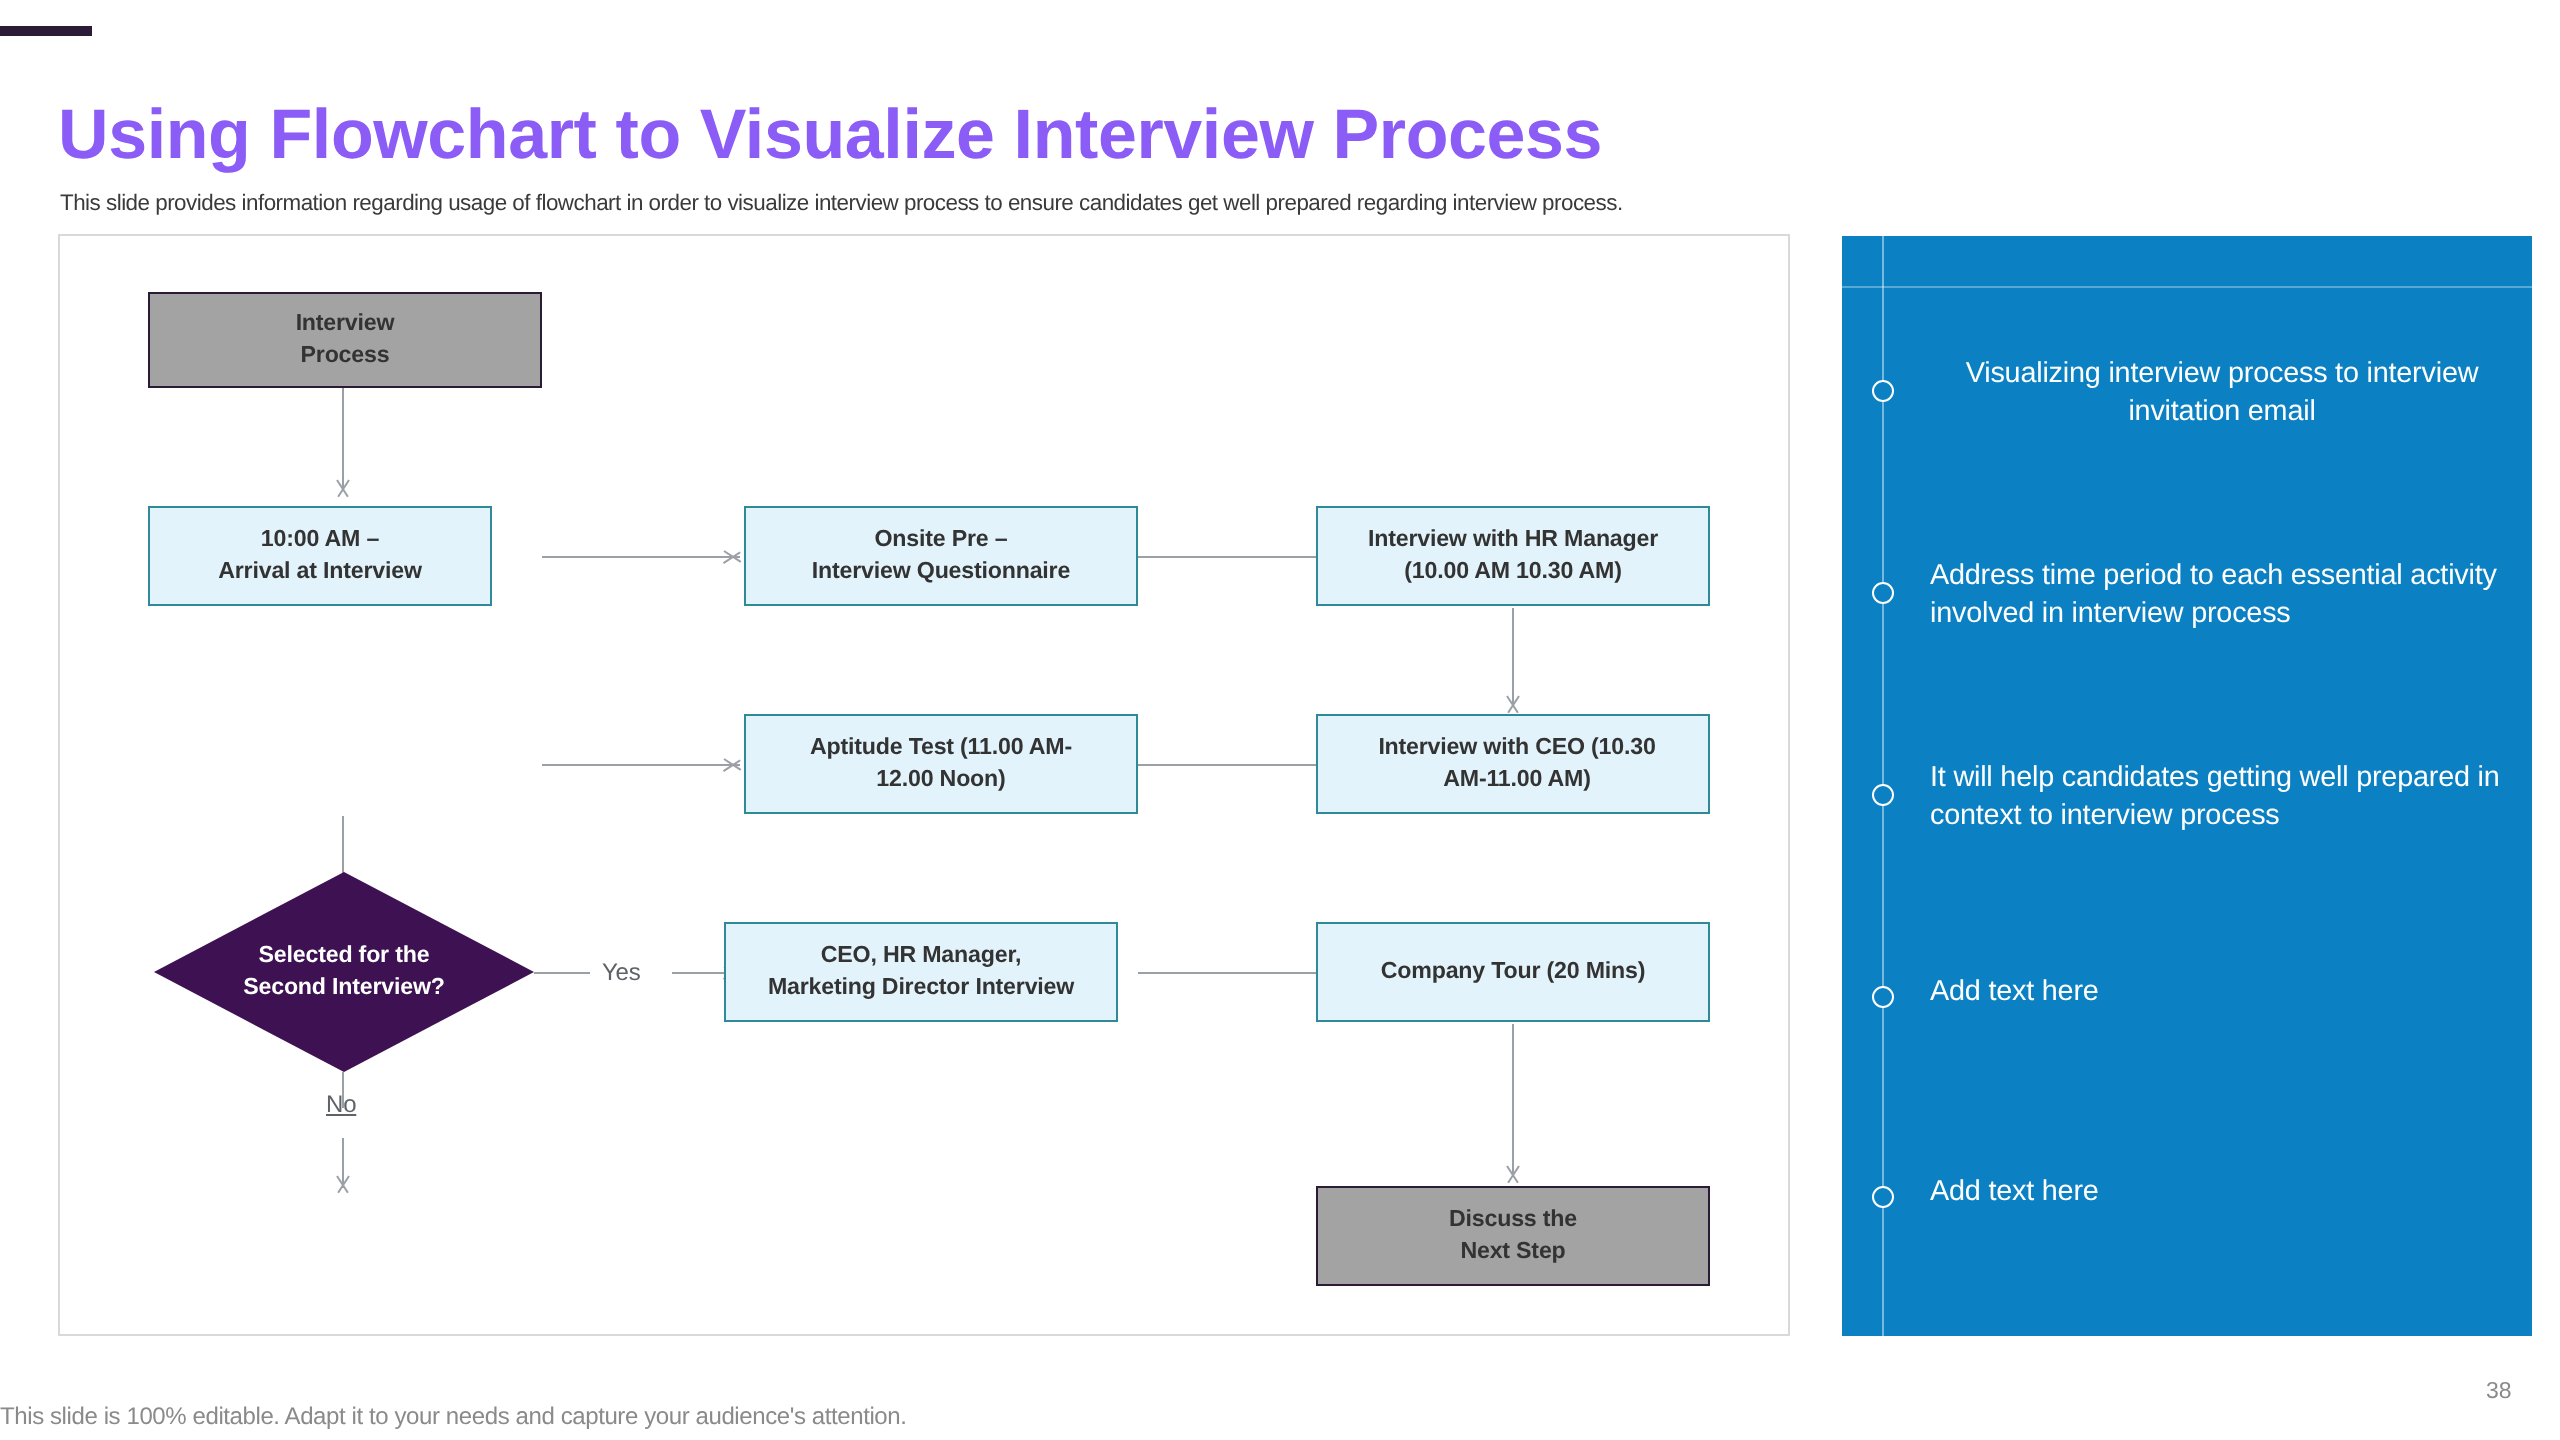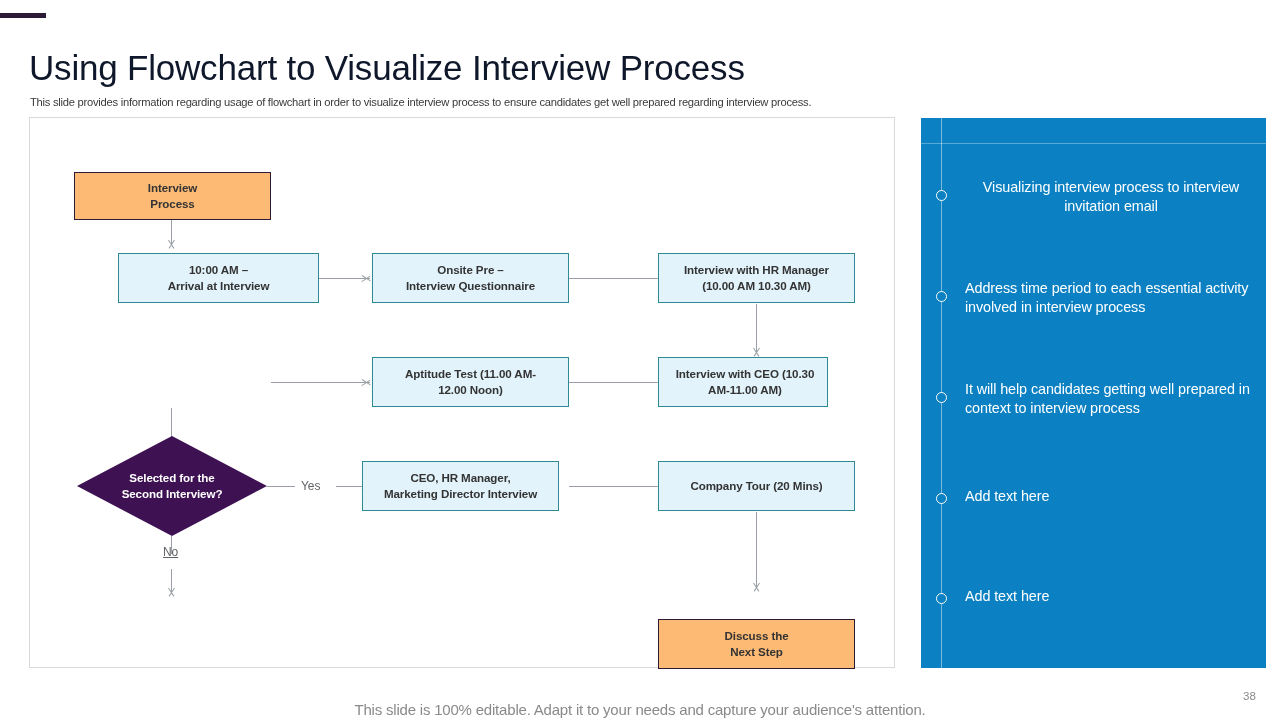--- a/index.html
+++ b/index.html
@@ -32,8 +32,8 @@
     left: 29px;
     top: 25px;
     font-size: 35px;
-    font-weight: 400;
-    color: #0f172a;
+    font-weight: 700;
+    color: #8b5cf6;
     letter-spacing: -0.2px;
     white-space: nowrap;
   }

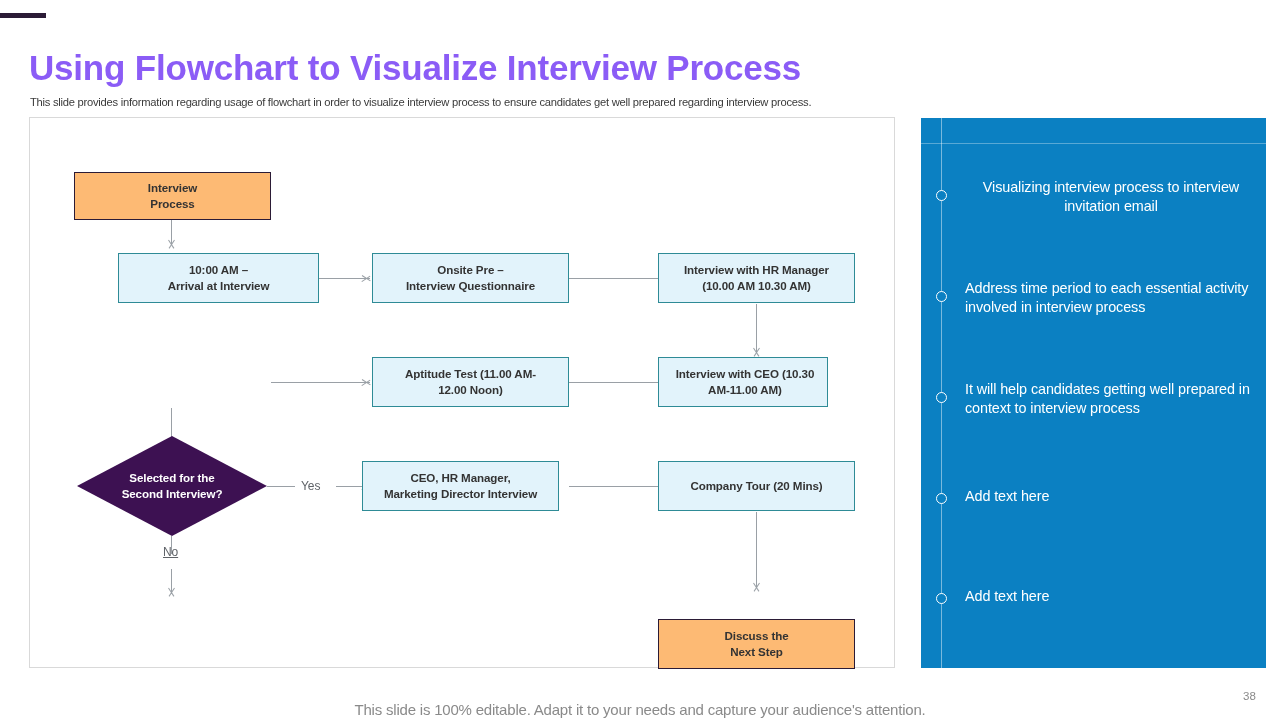--- a/index.html
+++ b/index.html
@@ -76,9 +76,8 @@
     padding: 2px 6px;
   }
   .node.plain {
-    background: #fdba74;
+    background: #a3a3a3;
     border: 1.6px solid #2B1B36;
-    margin-top: 26px;
   }
   .node.proc {
     background: #E2F3FB;

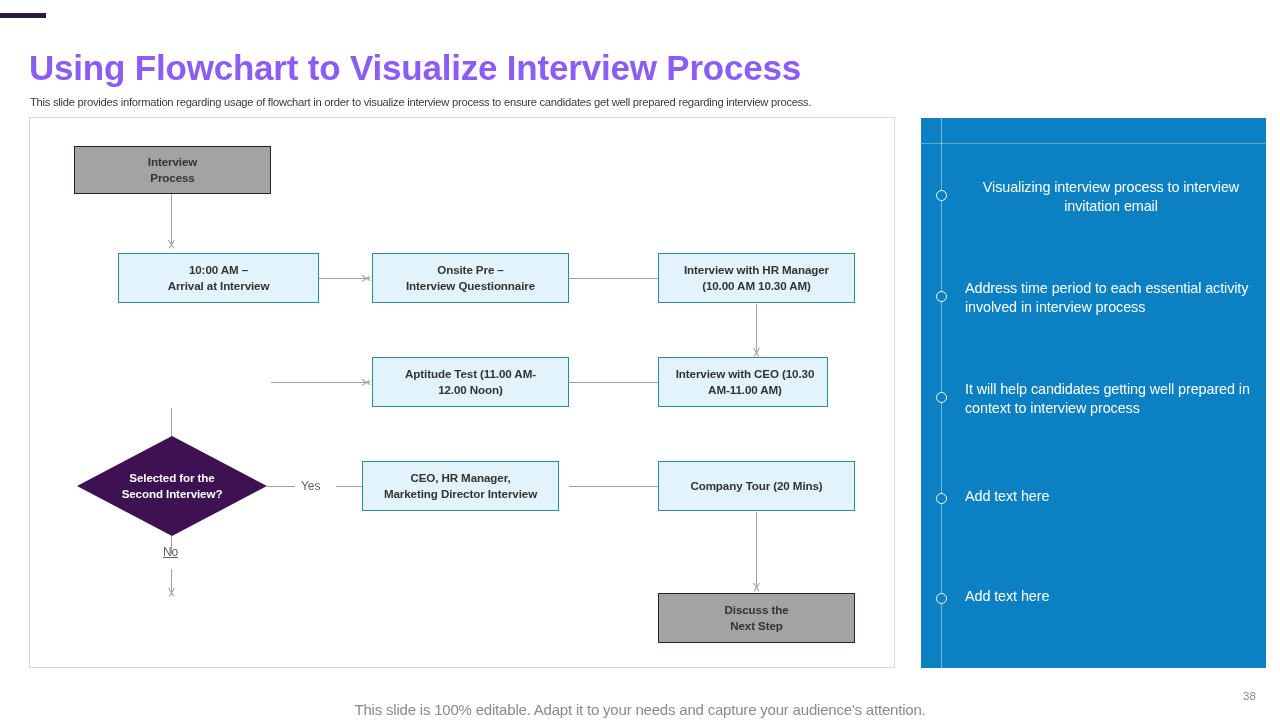--- a/index.html
+++ b/index.html
@@ -289,7 +289,7 @@
 Process</span>
   </div>
 
-  <div class="node proc" style="left:44px; top:135px; width:201px; height:50px;margin-left:44px;">
+  <div class="node proc" style="left:44px; top:135px; width:172px; height:50px;">
     <span class="lines">10:00 AM –
 Arrival at Interview</span>
   </div>

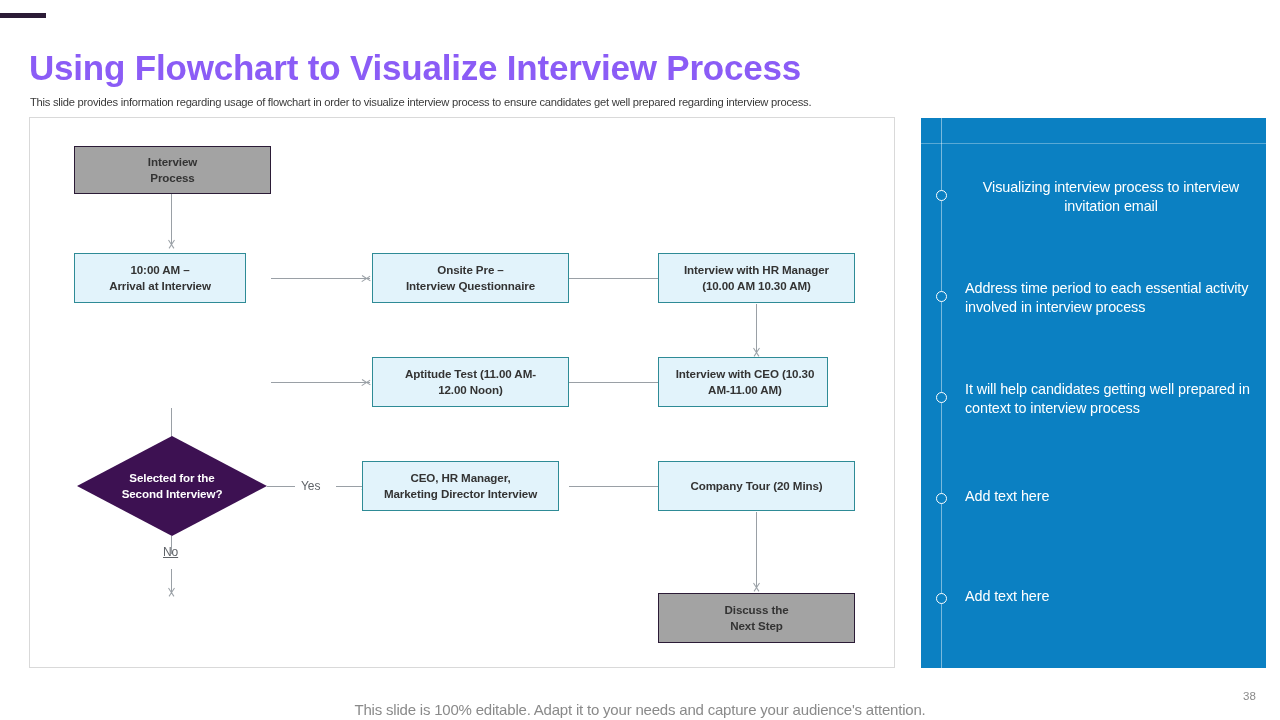--- a/index.html
+++ b/index.html
@@ -310,7 +310,7 @@
 12.00 Noon)</span>
   </div>
 
-  <div class="node proc" style="left:628px; top:239px; width:170px; height:50px;padding-left:10px;">
+  <div class="node proc" style="left:628px; top:239px; width:197px; height:50px;padding-left:10px;">
     <span class="lines">Interview with CEO (10.30
 AM-11.00 AM)</span>
   </div>

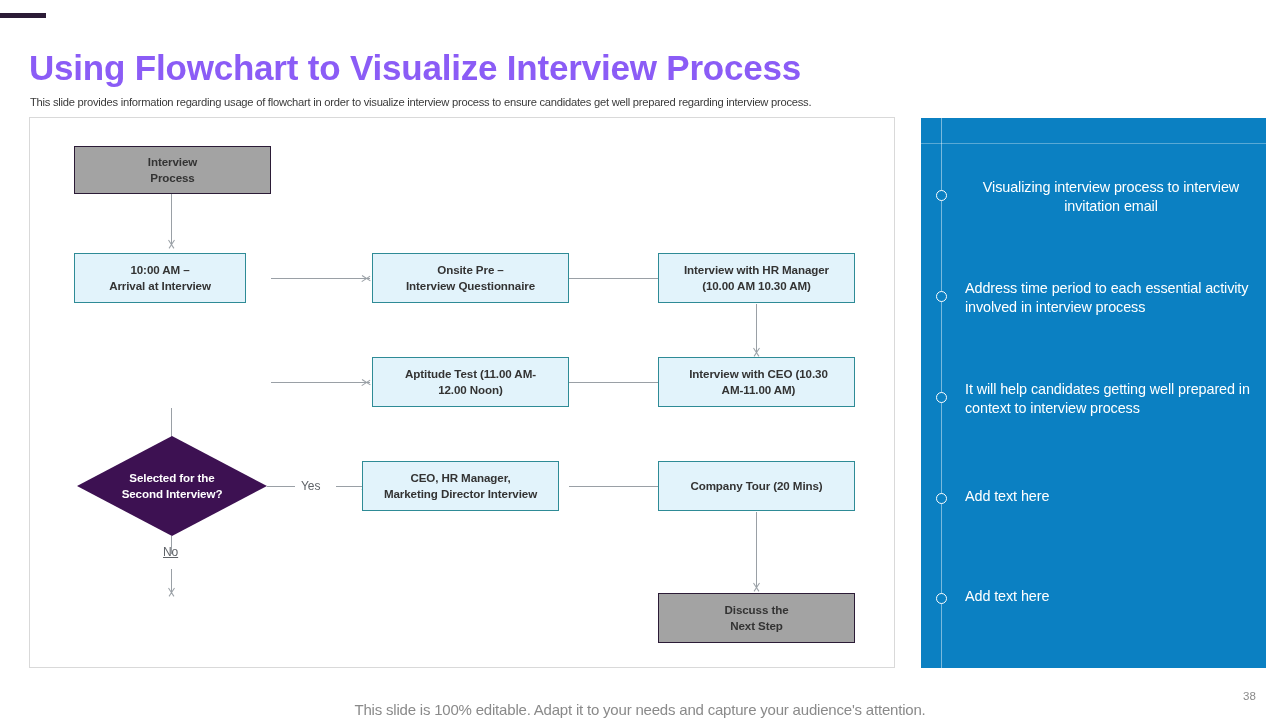--- a/index.html
+++ b/index.html
@@ -225,8 +225,8 @@
     left: 0;
     top: 701px;
     width: 1280px;
-    text-align: center;
-    font-size: 15px;
+    text-align: left;
+    font-size: 12px;
     color: #8a8a8a;
     letter-spacing: -0.2px;
   }

